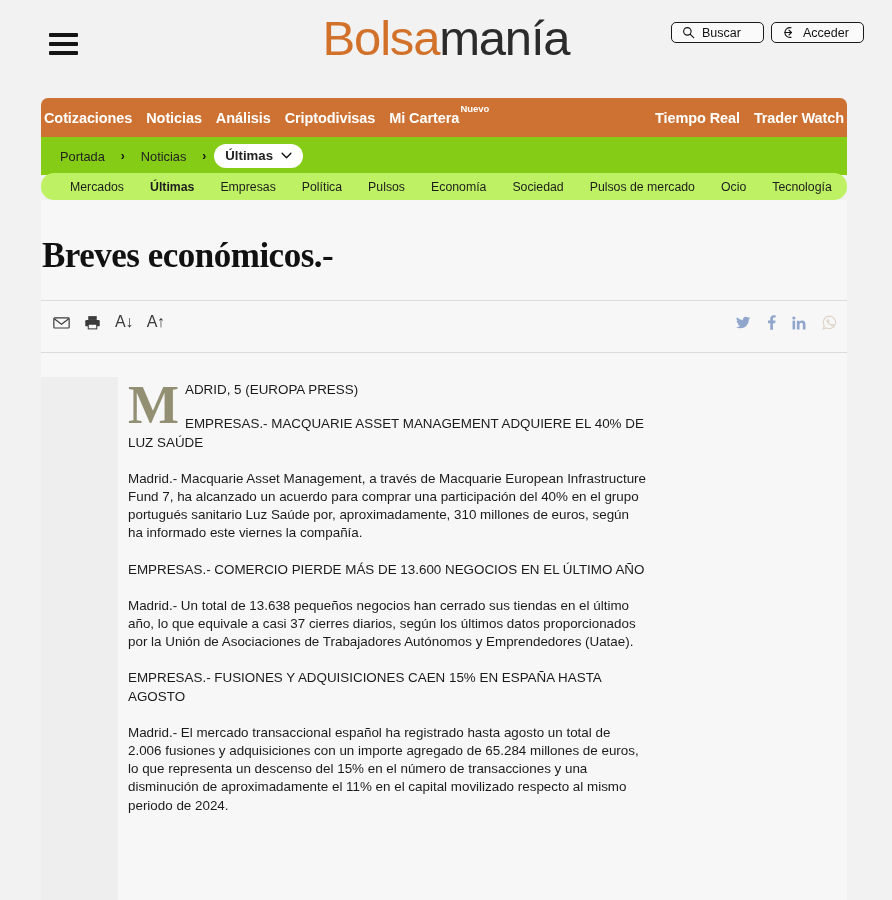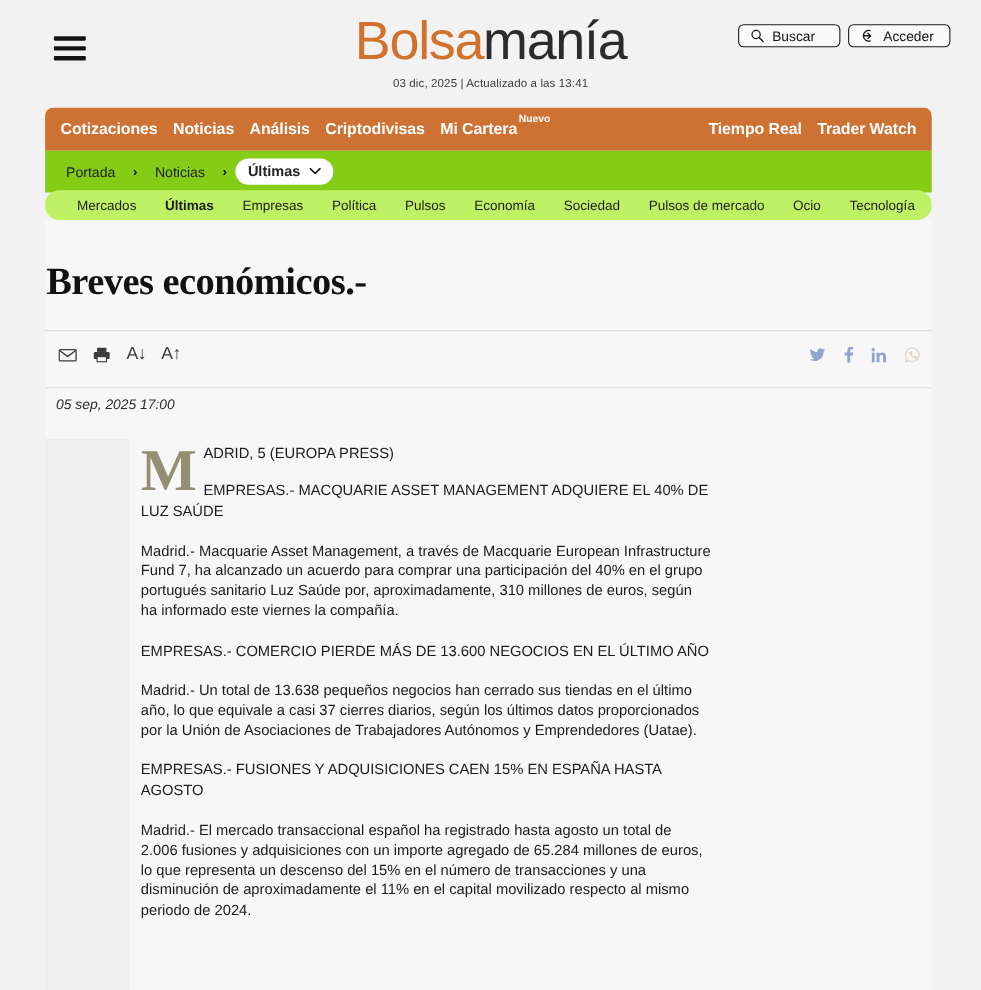--- a/index.html
+++ b/index.html
@@ -249,7 +249,6 @@
       <div>
         <span class="brand-word brand-a">Bolsa</span><span class="brand-word brand-b">manía</span>
       </div>
-      <div class="brand-sub">03 dic, 2025 | Actualizado a las 13:41</div>
     </div>
 
     <div class="hdr-btns">

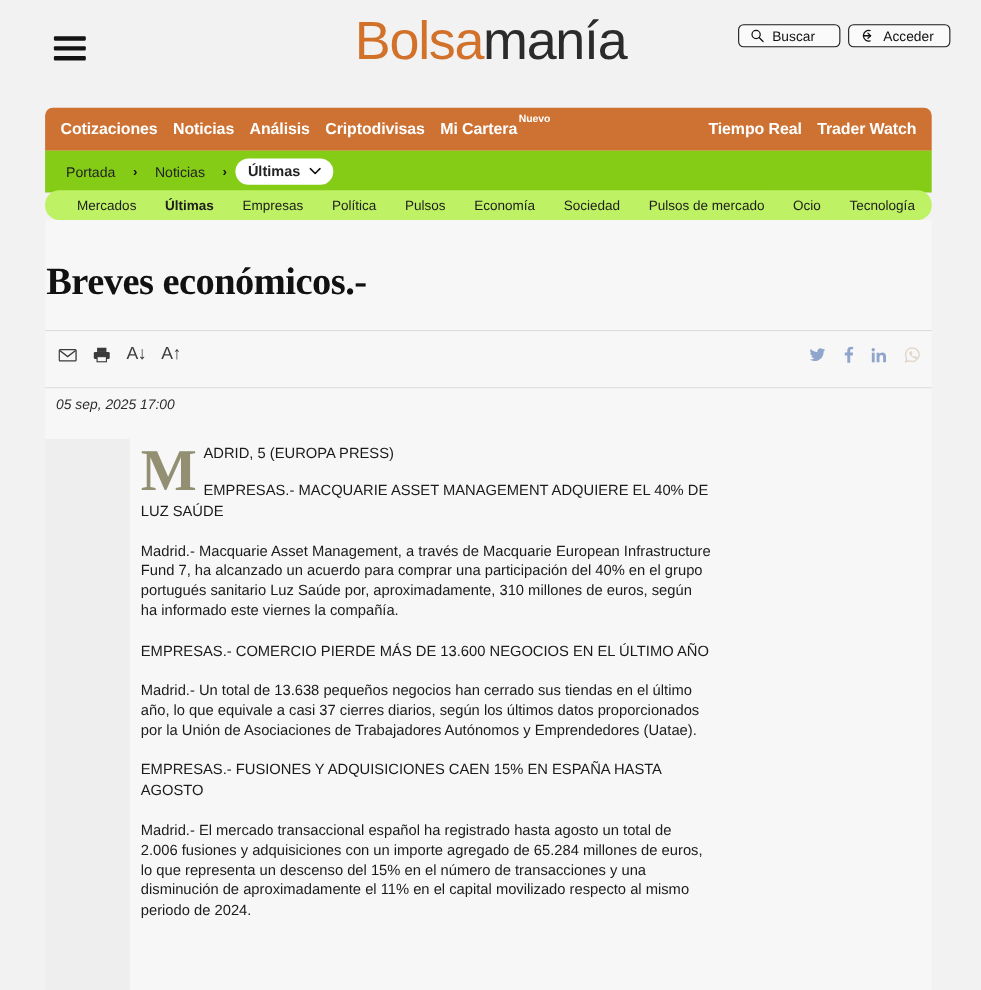--- a/index.html
+++ b/index.html
@@ -86,7 +86,7 @@
     background: #cd7232;
     border-radius: 7px 7px 0 0;
     display: flex; align-items: center;
-    padding: 0 14px;
+    padding: 0 3px;
     color: #fff;
   }
   .orangebar .left { display: flex; align-items: flex-start; gap: 14px; }

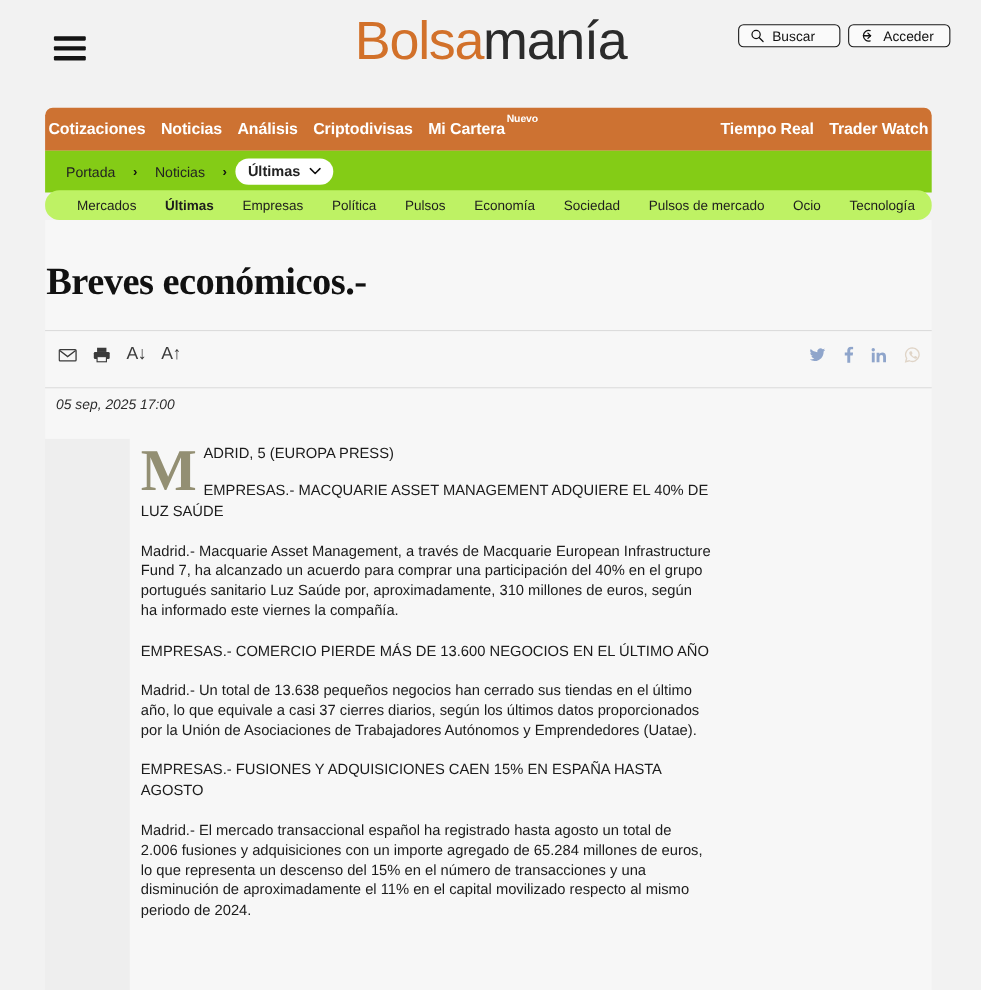--- a/index.html
+++ b/index.html
@@ -363,7 +363,6 @@
       </div>
     </div>
 
-    <div class="pubdate">05 sep, 2025 17:00</div>
 
     <div class="body-wrap">
       <div class="rail"></div>

